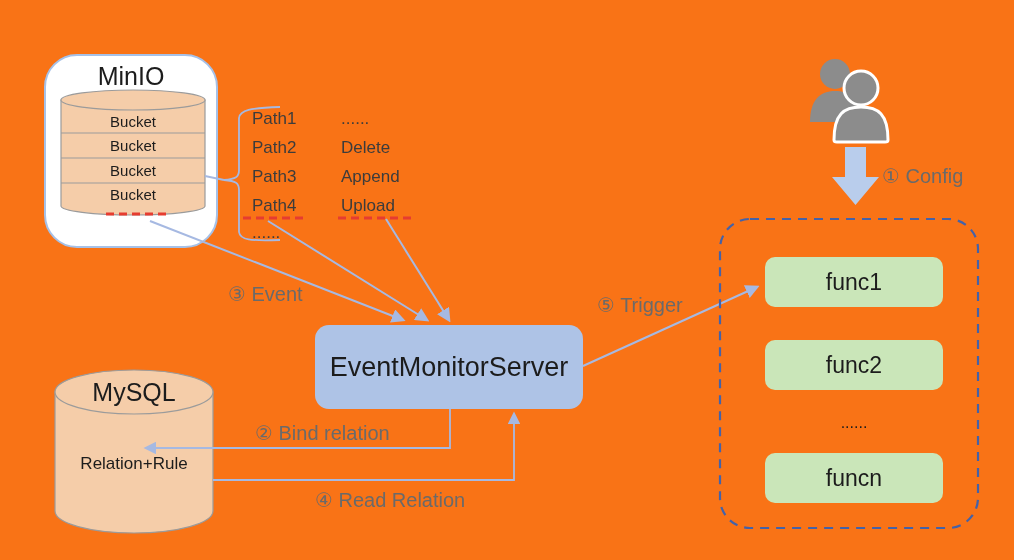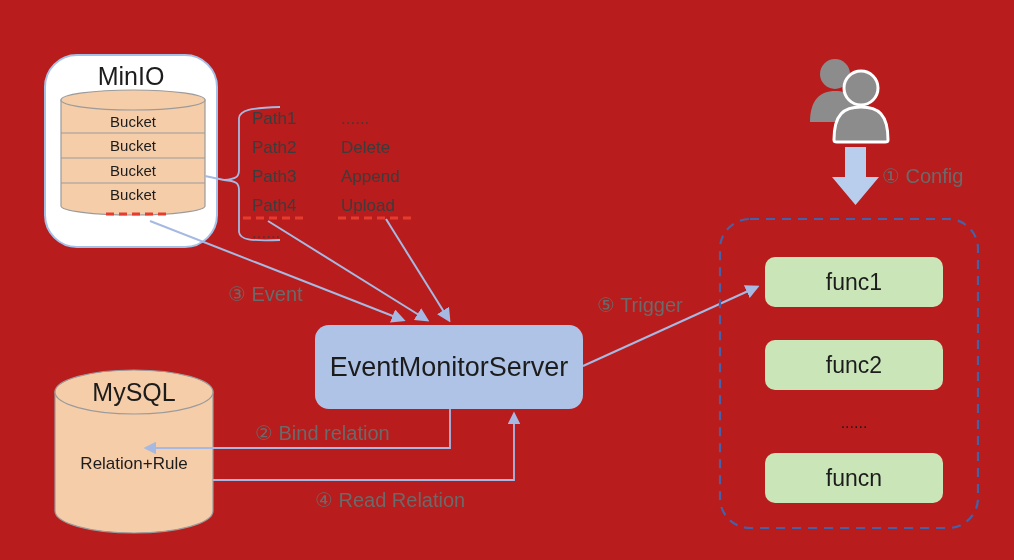--- a/index.html
+++ b/index.html
@@ -3,7 +3,7 @@
 <meta charset="utf-8">
 <style>
   html,body{margin:0;padding:0;background:#ffffff;}
-  .stage{width:1014px;height:560px;position:relative;background:#b91c1c;overflow:hidden;
+  .stage{width:1014px;height:560px;position:relative;background:#f97316;overflow:hidden;
          font-family:"Liberation Sans","DejaVu Sans",sans-serif;text-align:right;}
   svg text{font-family:"Liberation Sans","DejaVu Sans",sans-serif;}
   .conn{stroke:#a6b9e2;stroke-width:2;fill:none;}

